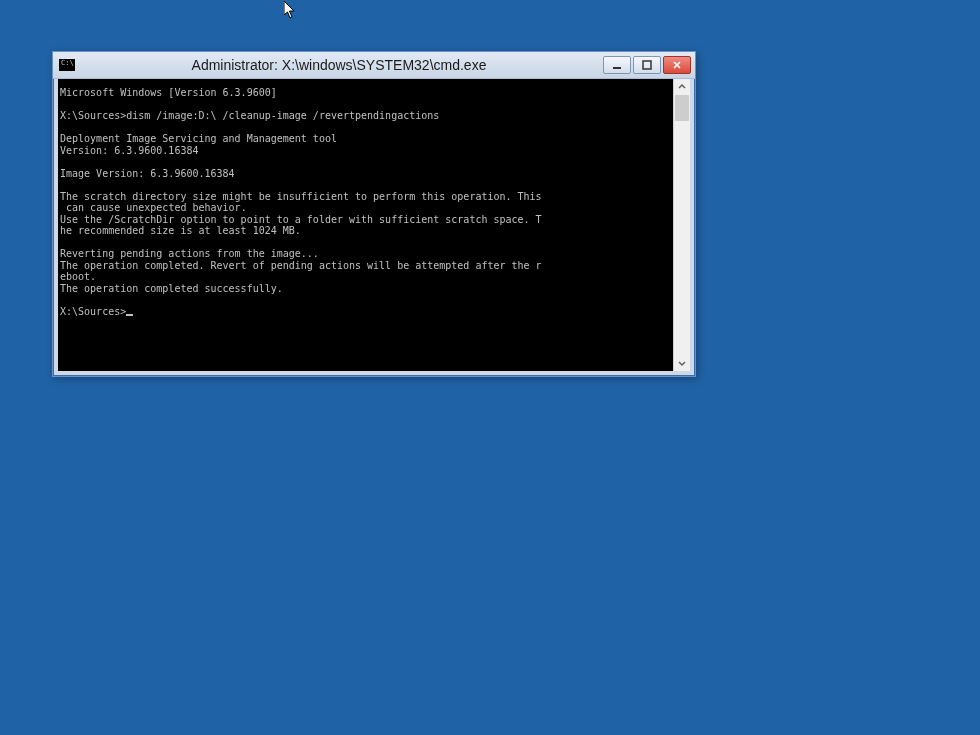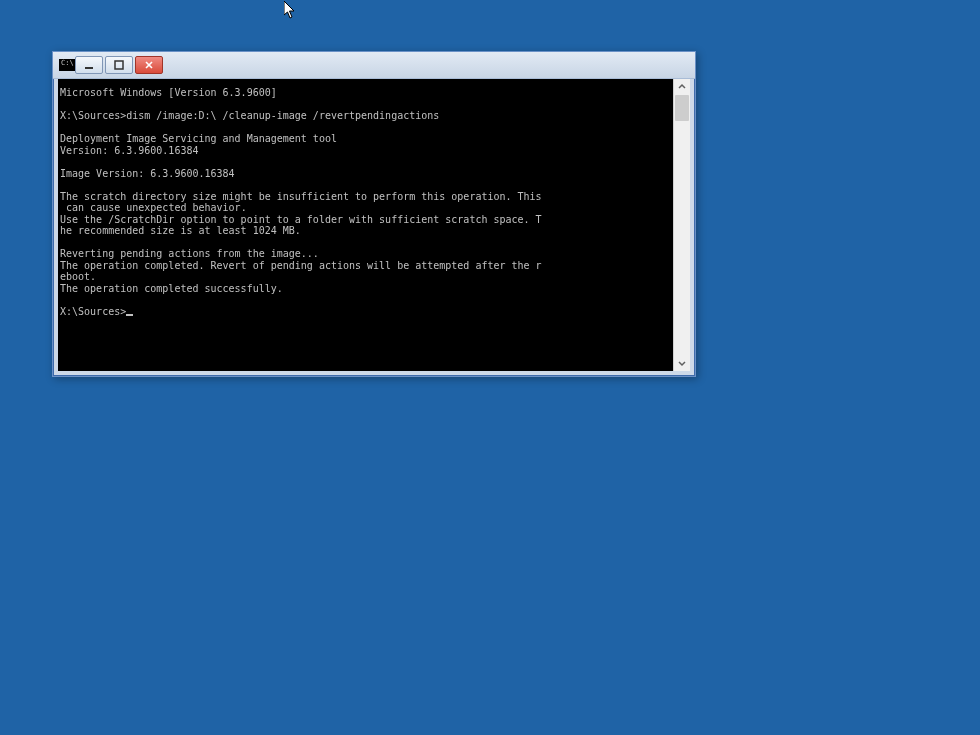--- a/index.html
+++ b/index.html
@@ -168,6 +168,7 @@
     <div class="titlebar-icon">
       <span>C:\</span>
     </div>
+    <div class="title-text">Administrator: X:\windows\SYSTEM32\cmd.exe</div>
     <div class="window-controls">
       <div class="win-btn">
         <svg width="10" height="10">

